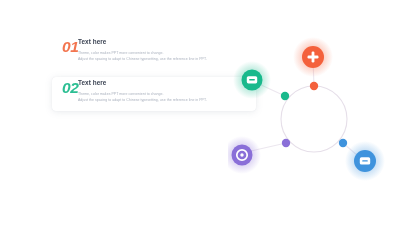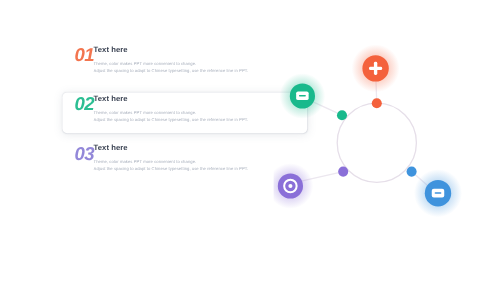--- a/index.html
+++ b/index.html
@@ -114,14 +114,6 @@
       </div>
     </div>
 
-    <div class="row" style="top:82px;">
-      <div class="row-num" style="color:#8a7ed6;">03</div>
-      <div class="row-body">
-        <div class="row-title">Text here</div>
-        <div class="row-desc">Theme, color makes PPT more convenient to change.</div>
-        <div class="row-desc">Adjust the spacing to adapt to Chinese typesetting, use the reference line in PPT.</div>
-      </div>
-    </div>
 
 
   </div>

